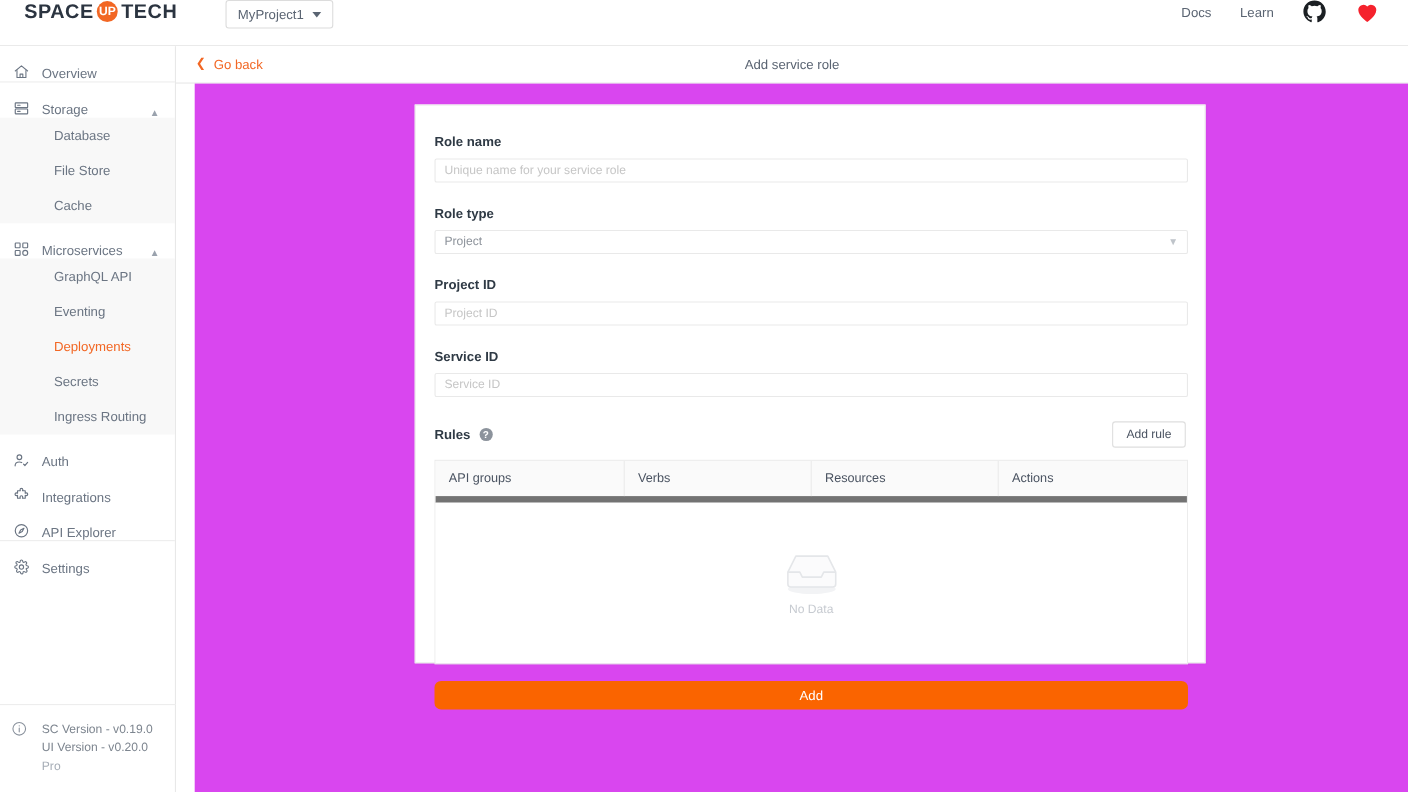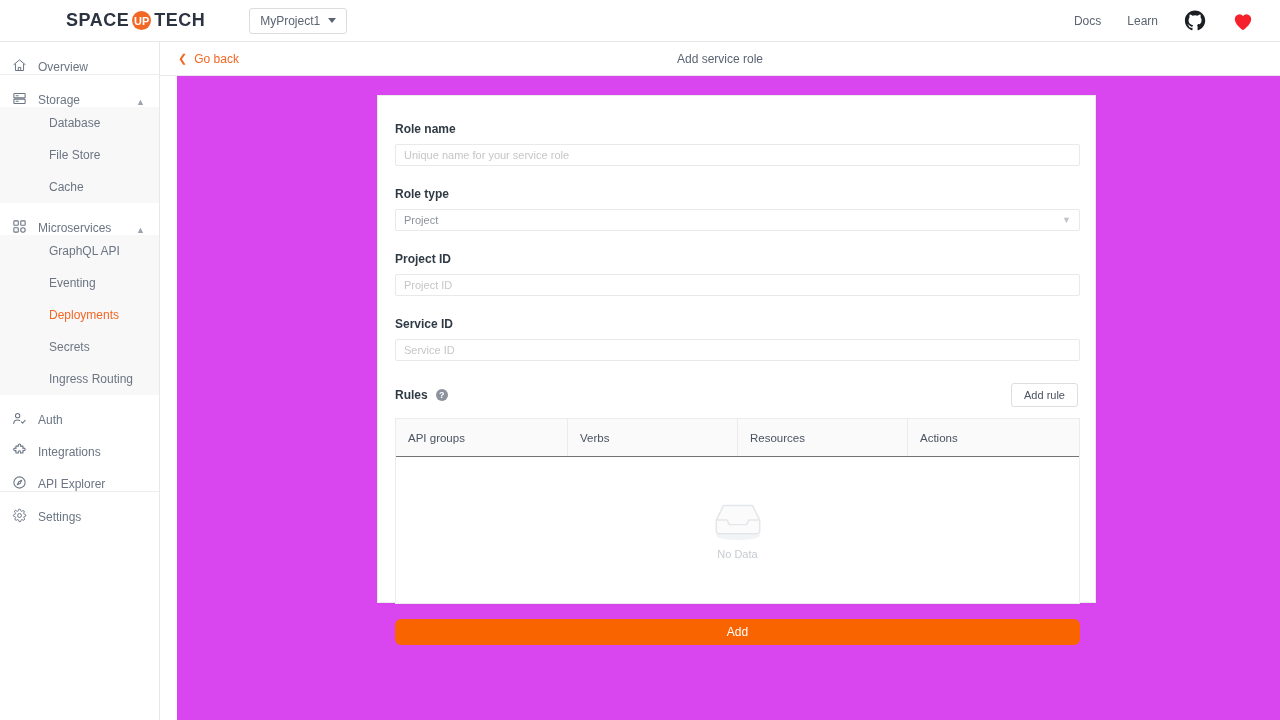--- a/index.html
+++ b/index.html
@@ -17,7 +17,7 @@
     width: 1280px; height: 42px;
     background: #ffffff;
     border-bottom: 1px solid #e8e8e8;
-    display: flex; align-items: center; padding-left: 44px;
+    display: flex; align-items: flex-start;
   }
   .logo {
     margin-left: 22px;

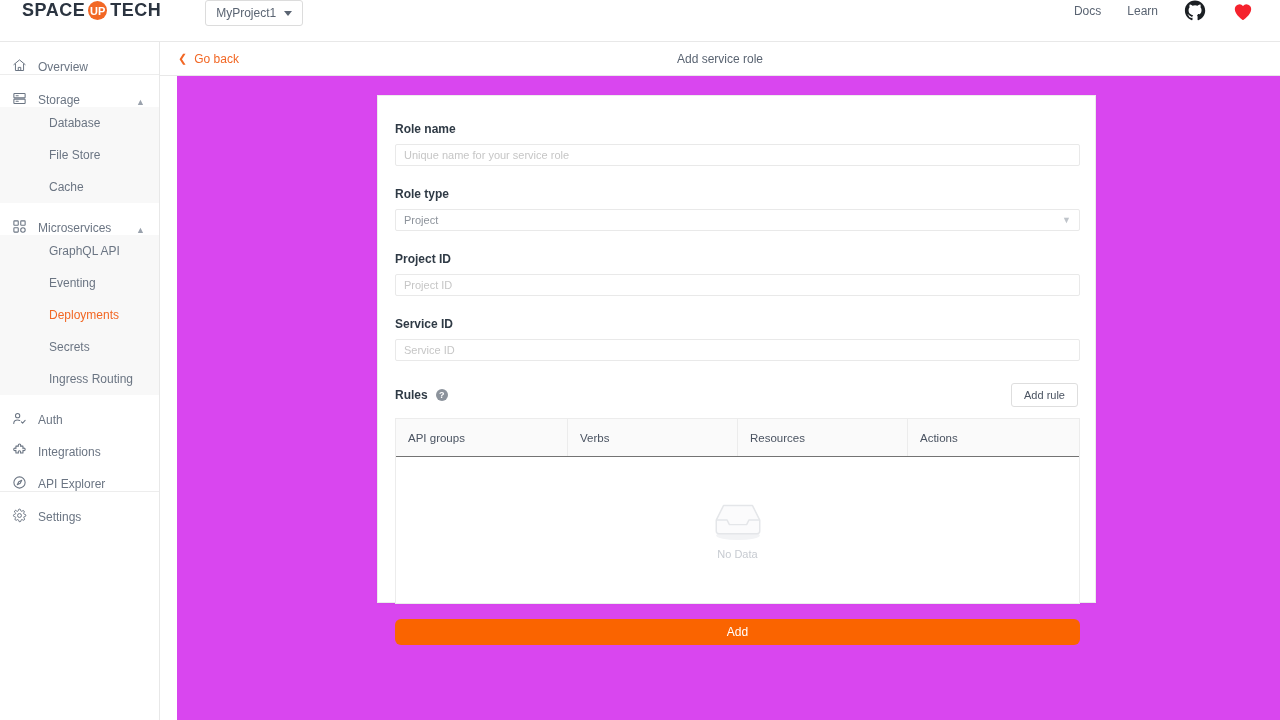--- a/index.html
+++ b/index.html
@@ -196,7 +196,7 @@
   .rules-thead {
     display: flex; height: 38px;
     background: #fafafa;
-    border-bottom: 1px solid #737373;
+    border-bottom: 6px solid #737373;
   }
   .th {
     display: flex; align-items: center;

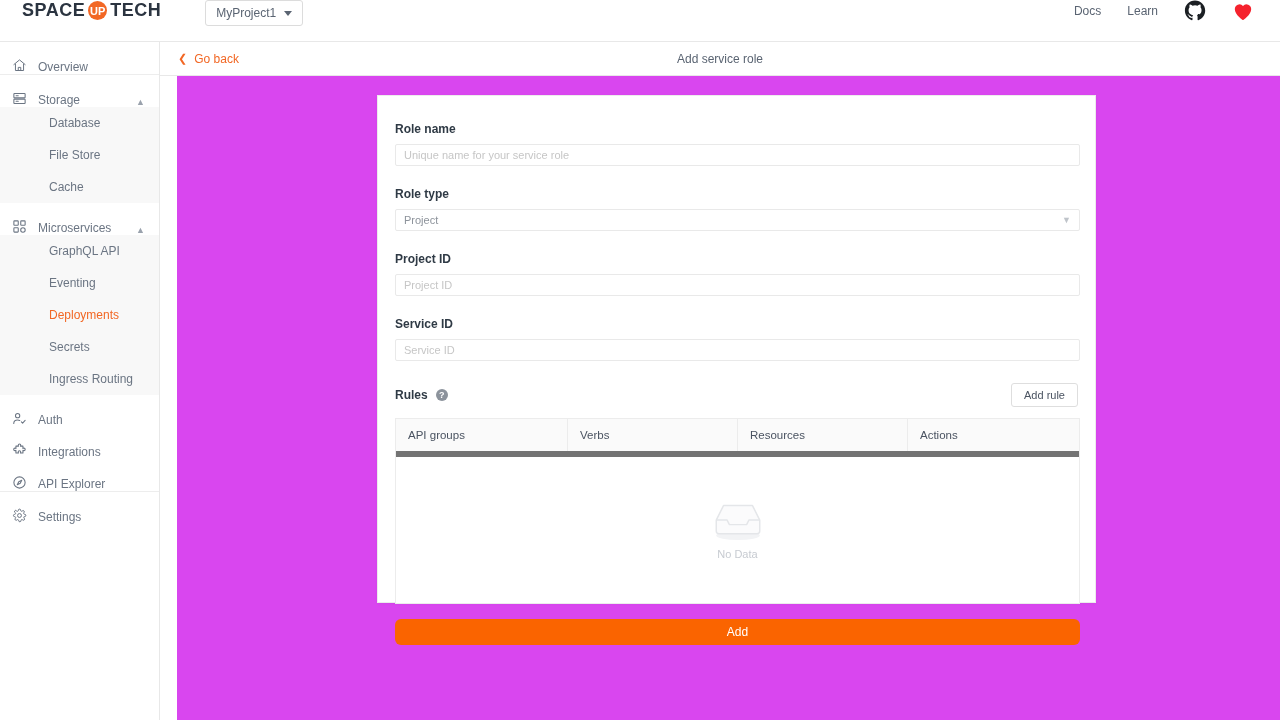--- a/index.html
+++ b/index.html
@@ -372,6 +372,20 @@
     <span>Settings</span>
   </div>
 
+  <div class="version-box">
+    <span class="version-ico">
+      <svg width="15" height="15" viewBox="0 0 24 24" fill="none" stroke="#8a929d" stroke-width="1.6" stroke-linecap="round">
+        <circle cx="12" cy="12" r="9.2"></circle>
+          <line x1="12" y1="11" x2="12" y2="16.5"></line>
+          <circle cx="12" cy="7.8" r="0.9" fill="#8a929d" stroke="none"></circle>
+      </svg>
+    </span>
+    <div class="version-lines">
+      <div>SC Version - v0.19.0</div>
+      <div>UI Version - v0.20.0</div>
+      <div class="pro">Pro</div>
+    </div>
+  </div>
 </div>
 
 <div class="subheader">

